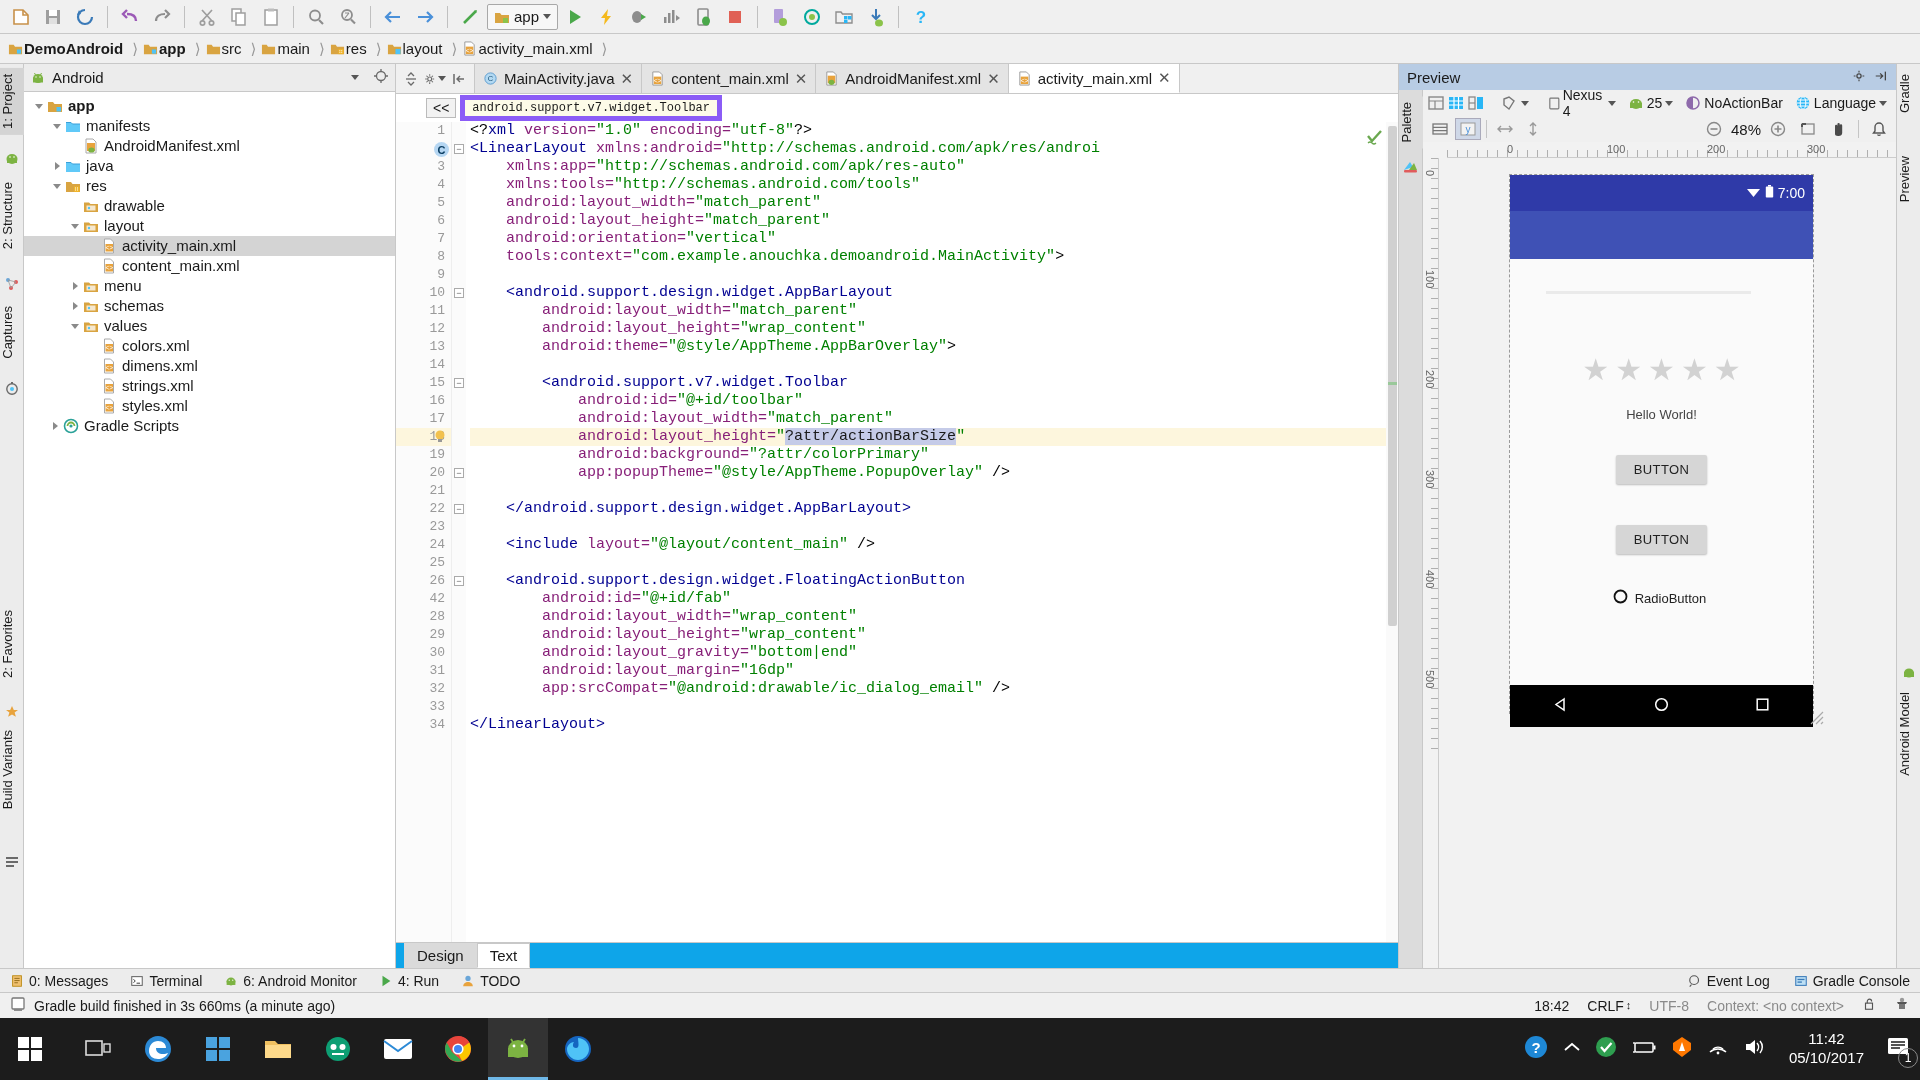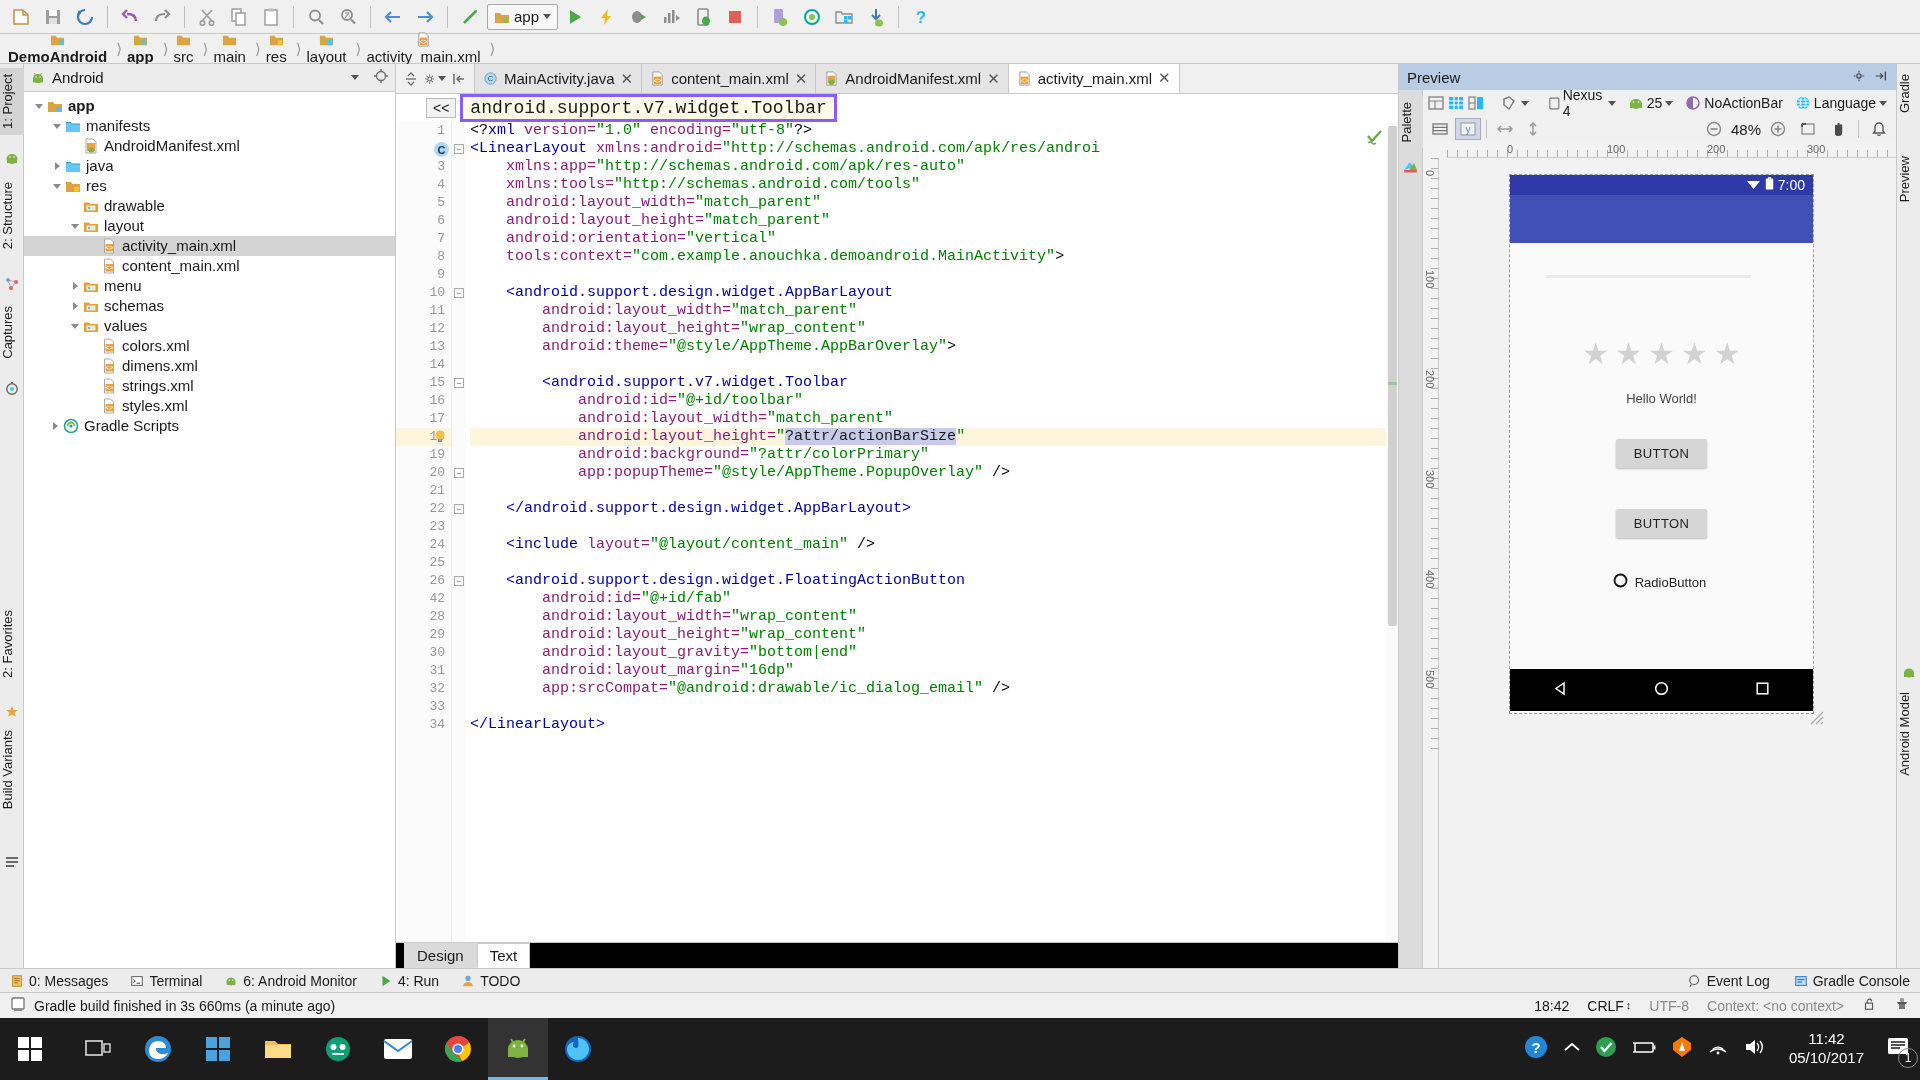--- a/index.html
+++ b/index.html
@@ -31,7 +31,7 @@
     height:30px; background:#f0f0f0; display:flex; align-items:center;
     padding-left:8px; border-bottom:1px solid #c8c8c8; font-size:15px;
   }
-  .crumb { display:flex; align-items:center; gap:1px; padding-right:4px; cursor:pointer;flex-direction:column; }
+  .crumb { display:flex; align-items:center; gap:1px; padding-right:4px; cursor:pointer; }
   .crumb.bold { font-weight:bold; }
   .crumb-sep { color:#999; margin:0 5px; font-size:15px; }
 

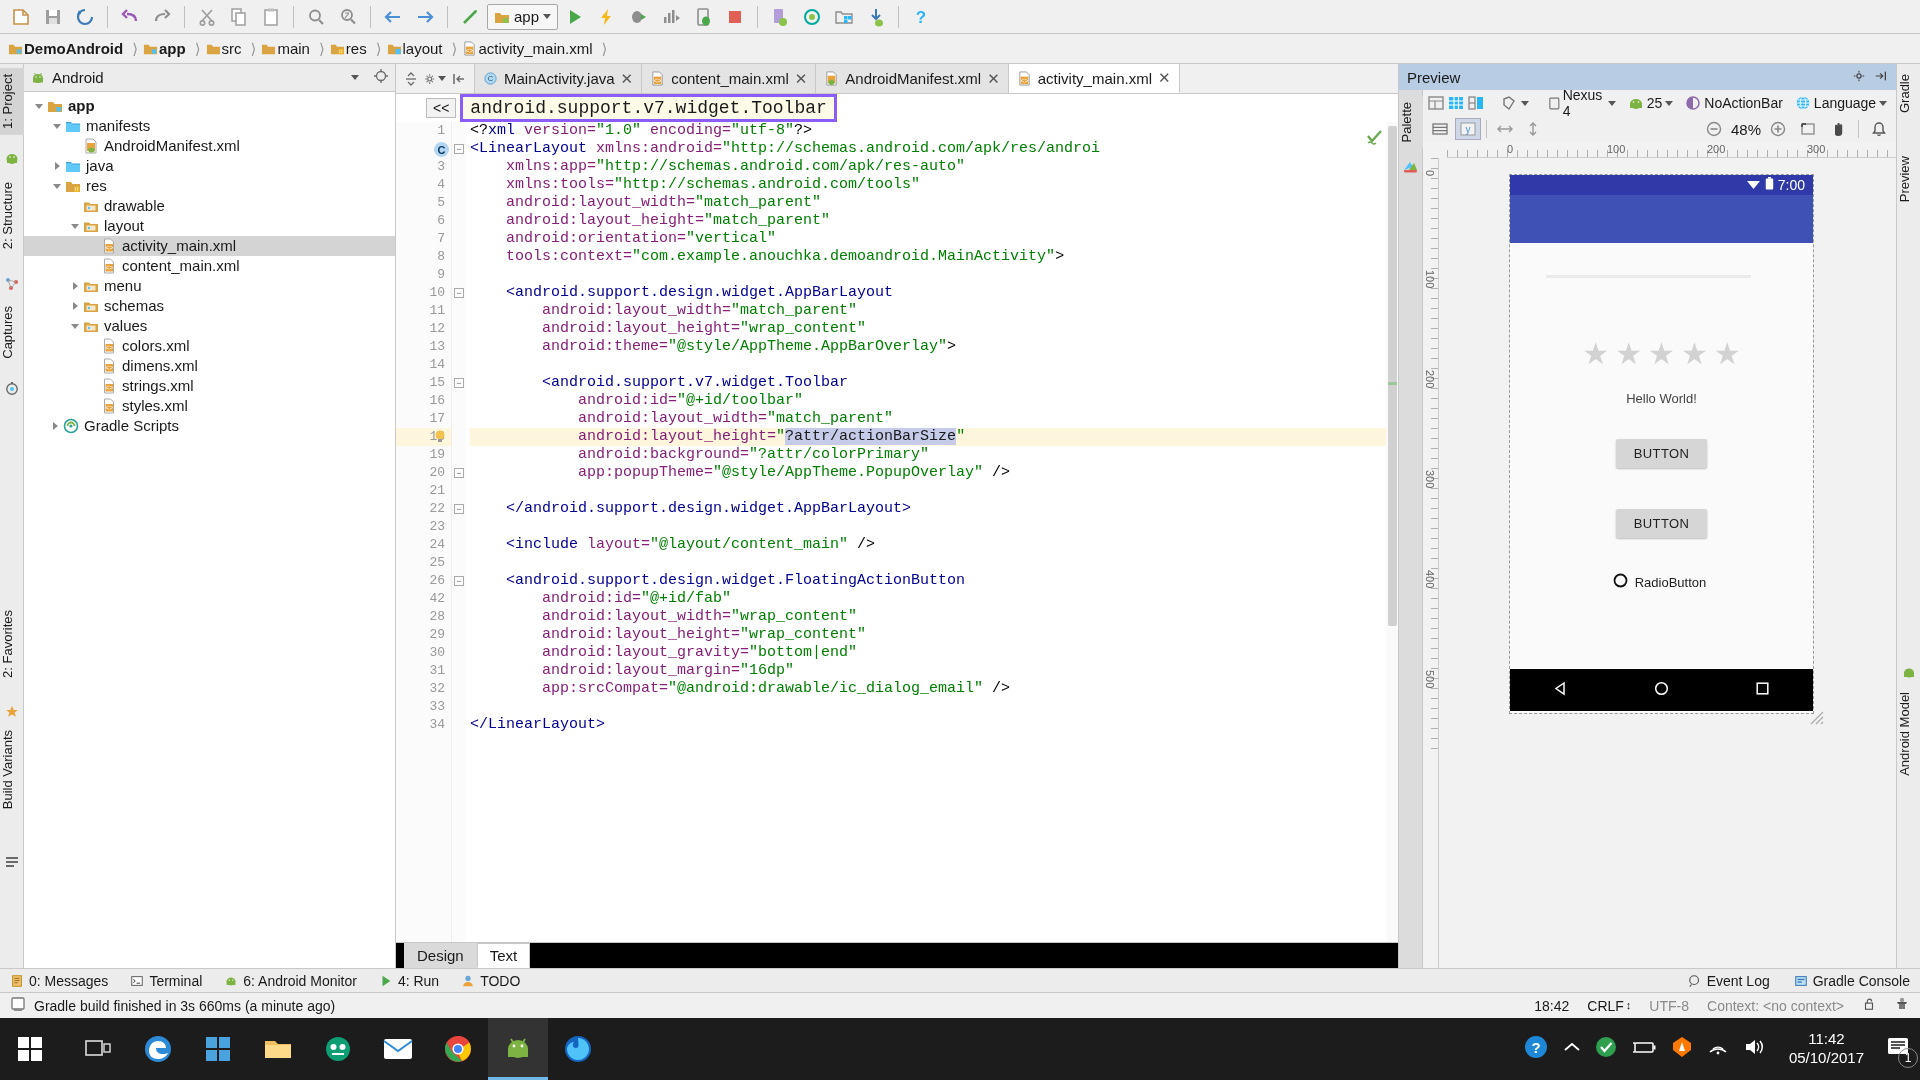--- a/index.html
+++ b/index.html
@@ -83,7 +83,7 @@
 
   .bcbar { height:28px; background:#fff; display:flex; align-items:center; padding-left:30px; gap:4px; }
   .bc-lt { border:1px solid #bbb; background:#f2f2f2; font-size:14px; padding:1px 6px; cursor:pointer; }
-  .bc-tag { background:#fdfbe8; border:3px solid #8b5cf6; font-family:"Liberation Mono", monospace; font-size:18px; padding:1px 7px; }
+  .bc-tag { background:#fdfbe8; border:5px solid #8b5cf6; font-family:"Liberation Mono", monospace; font-size:12px; padding:1px 7px; }
 
   .codewrap { flex:1; display:flex; position:relative; overflow:hidden; background:#fff; }
   .gutter { width:56px; background:#fbfbfb; border-right:1px solid #eee; flex:none; position:relative;}

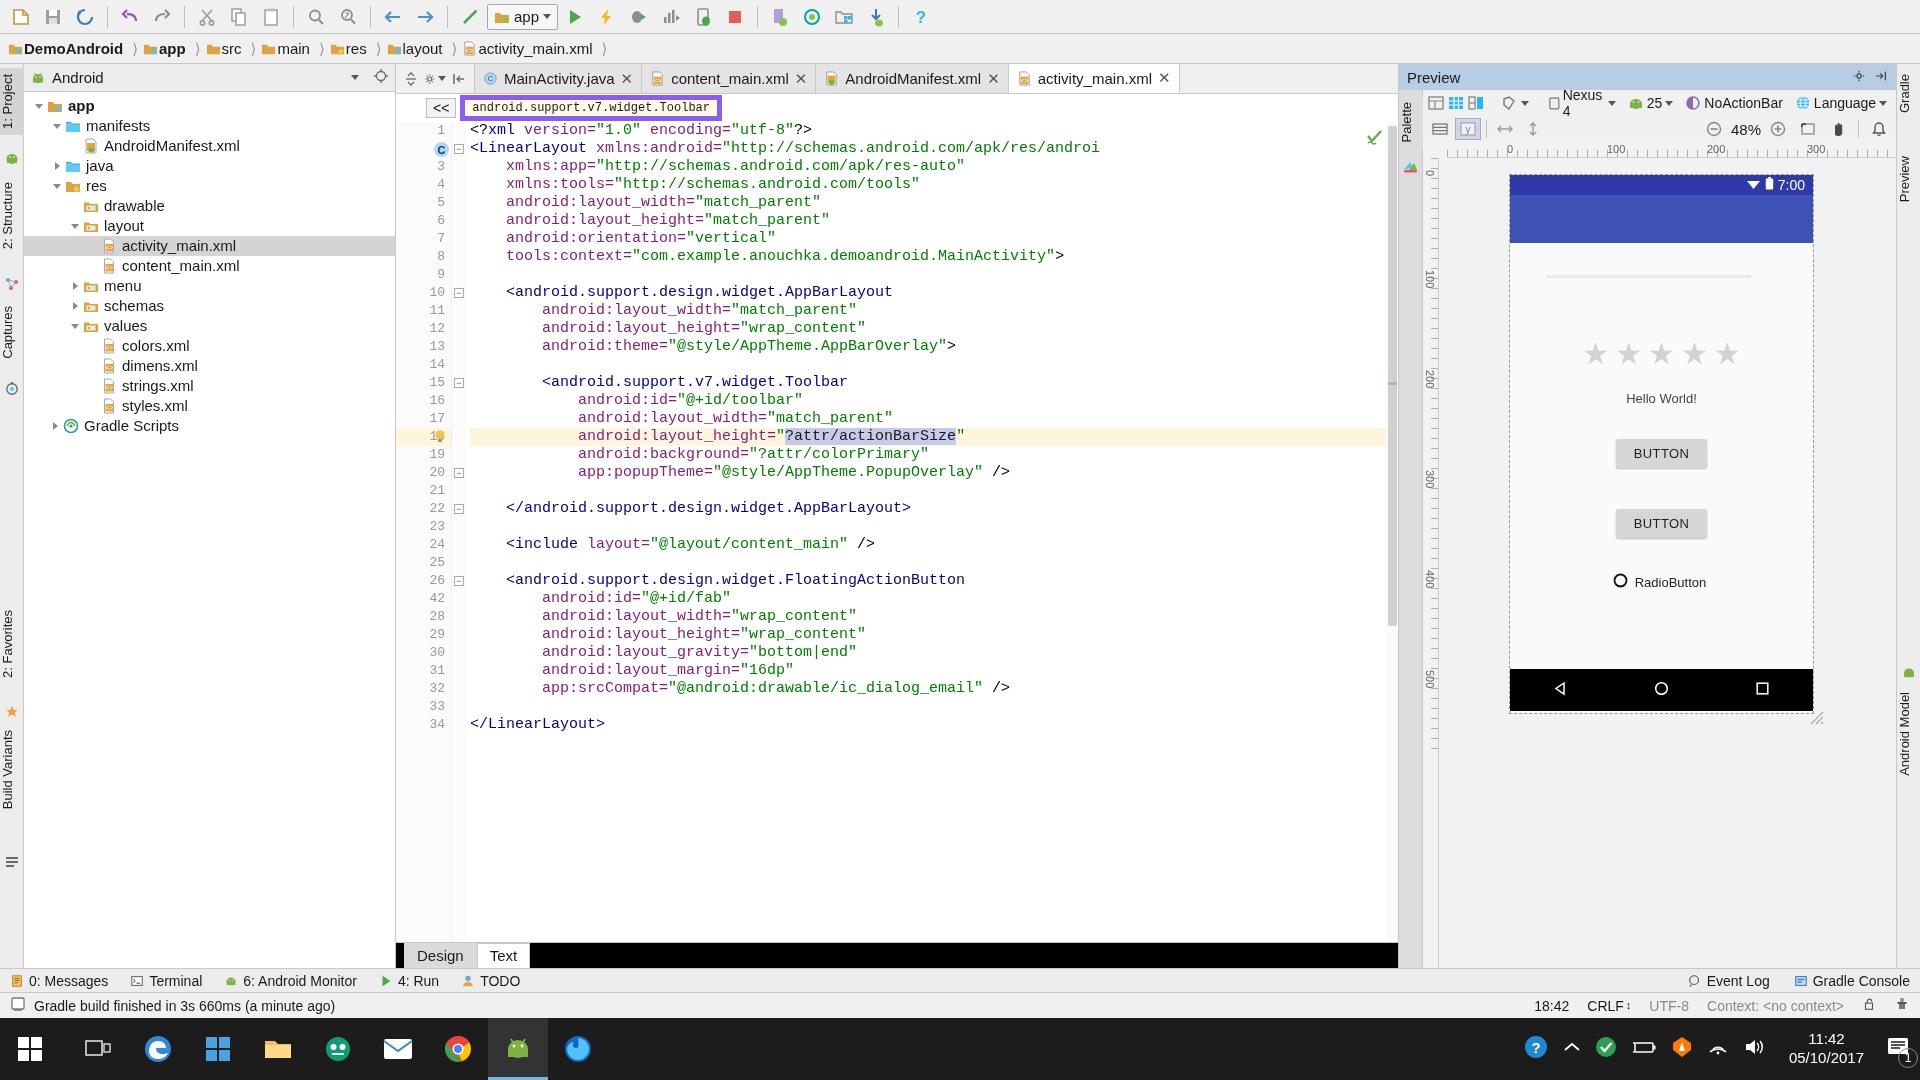--- a/index.html
+++ b/index.html
@@ -1137,7 +1137,7 @@
 
             <div class="dev-dash" style="left:86px; top:32px; width:305px; height:540px;"></div>
             <div class="device" style="left:87px; top:33px; width:303px; height:538px; background:#fafafa;">
-              <div style="height:20px;">
+              <div style="height:36px;">
                 <div class="dev-status">
                   <span>
                     <svg width="15" height="11" viewBox="0 0 15 11">

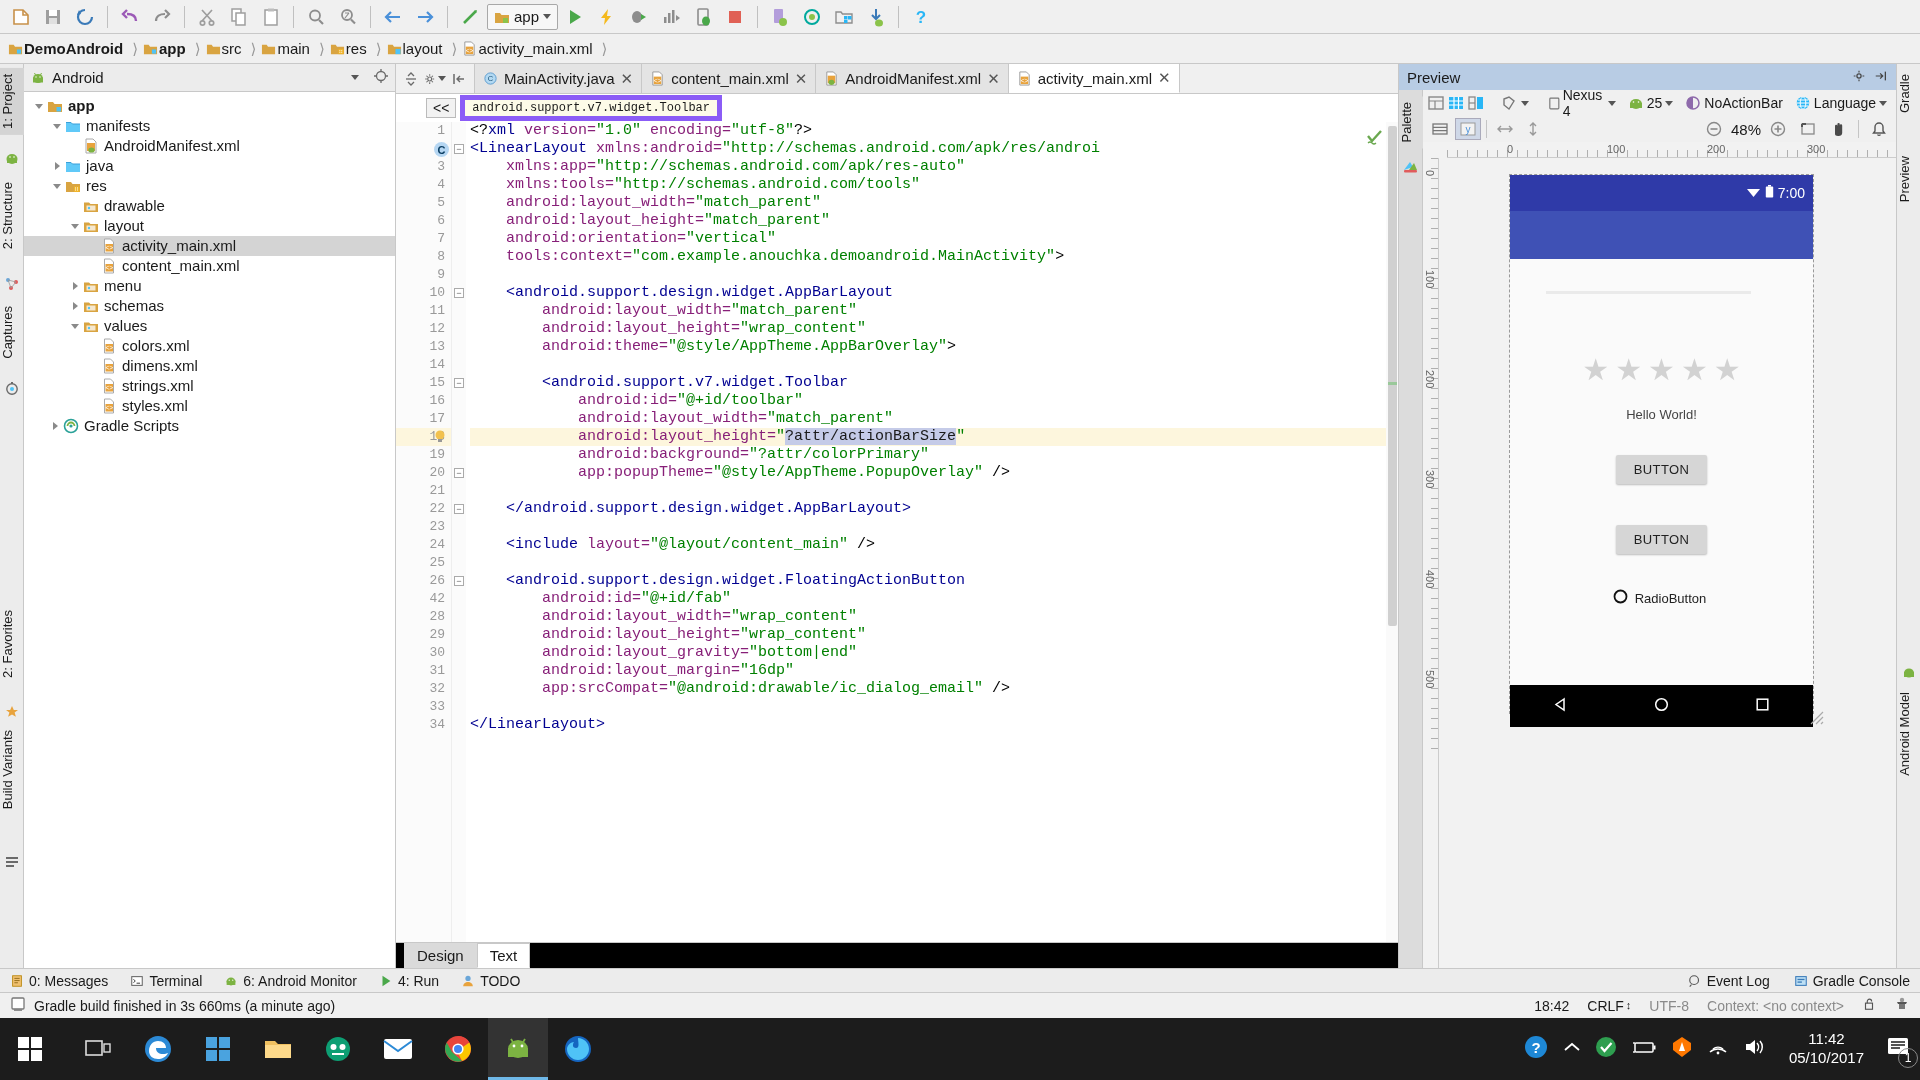--- a/index.html
+++ b/index.html
@@ -111,7 +111,7 @@
   .scroll-thumb { position:absolute; right:1px; top:4px; width:9px; height:500px; background:#d0d0d0; border-radius:2px; }
   .scroll-mark { position:absolute; right:1px; width:9px; height:3px; background:#9ac89a; }
 
-  .designtabs { height:26px; background:#000000; display:flex; align-items:flex-end;
+  .designtabs { height:26px; background:#0ea5e9; display:flex; align-items:flex-end;
                 border-top:1px solid #c8c8c8; padding-left:8px; gap:0; }
   .dtab { font-size:15px; padding:3px 12px; cursor:pointer; border:1px solid transparent; }
   .dtab.sel { background:#fff; border:1px solid #c8c8c8; border-bottom-color:#fff;text-align:center; }

